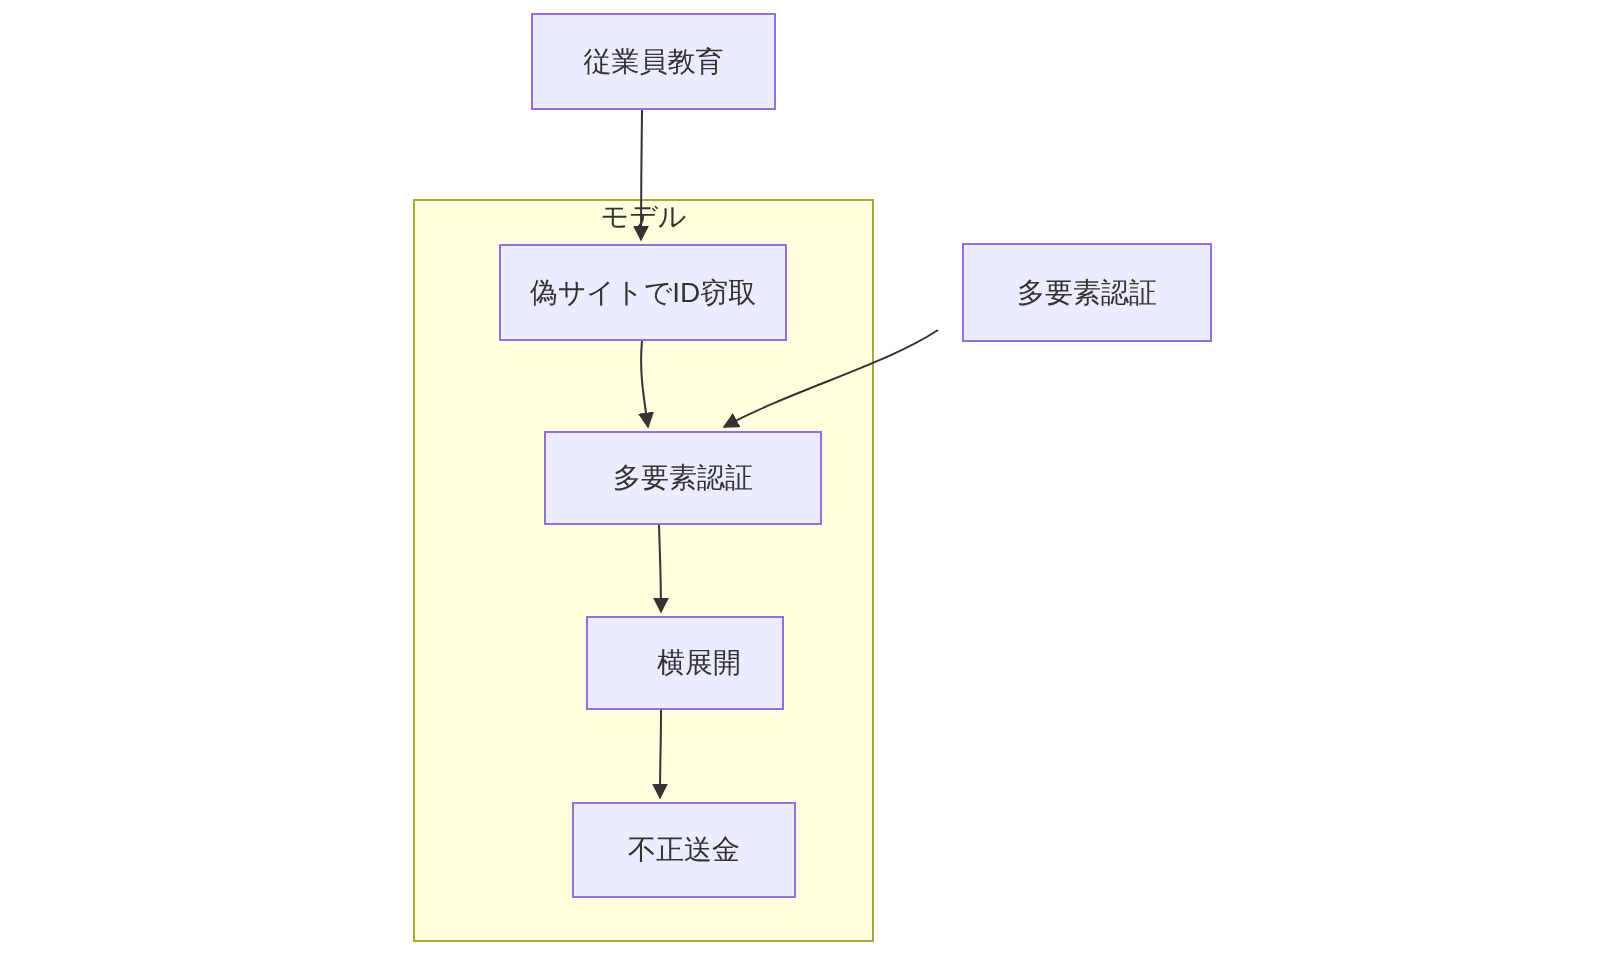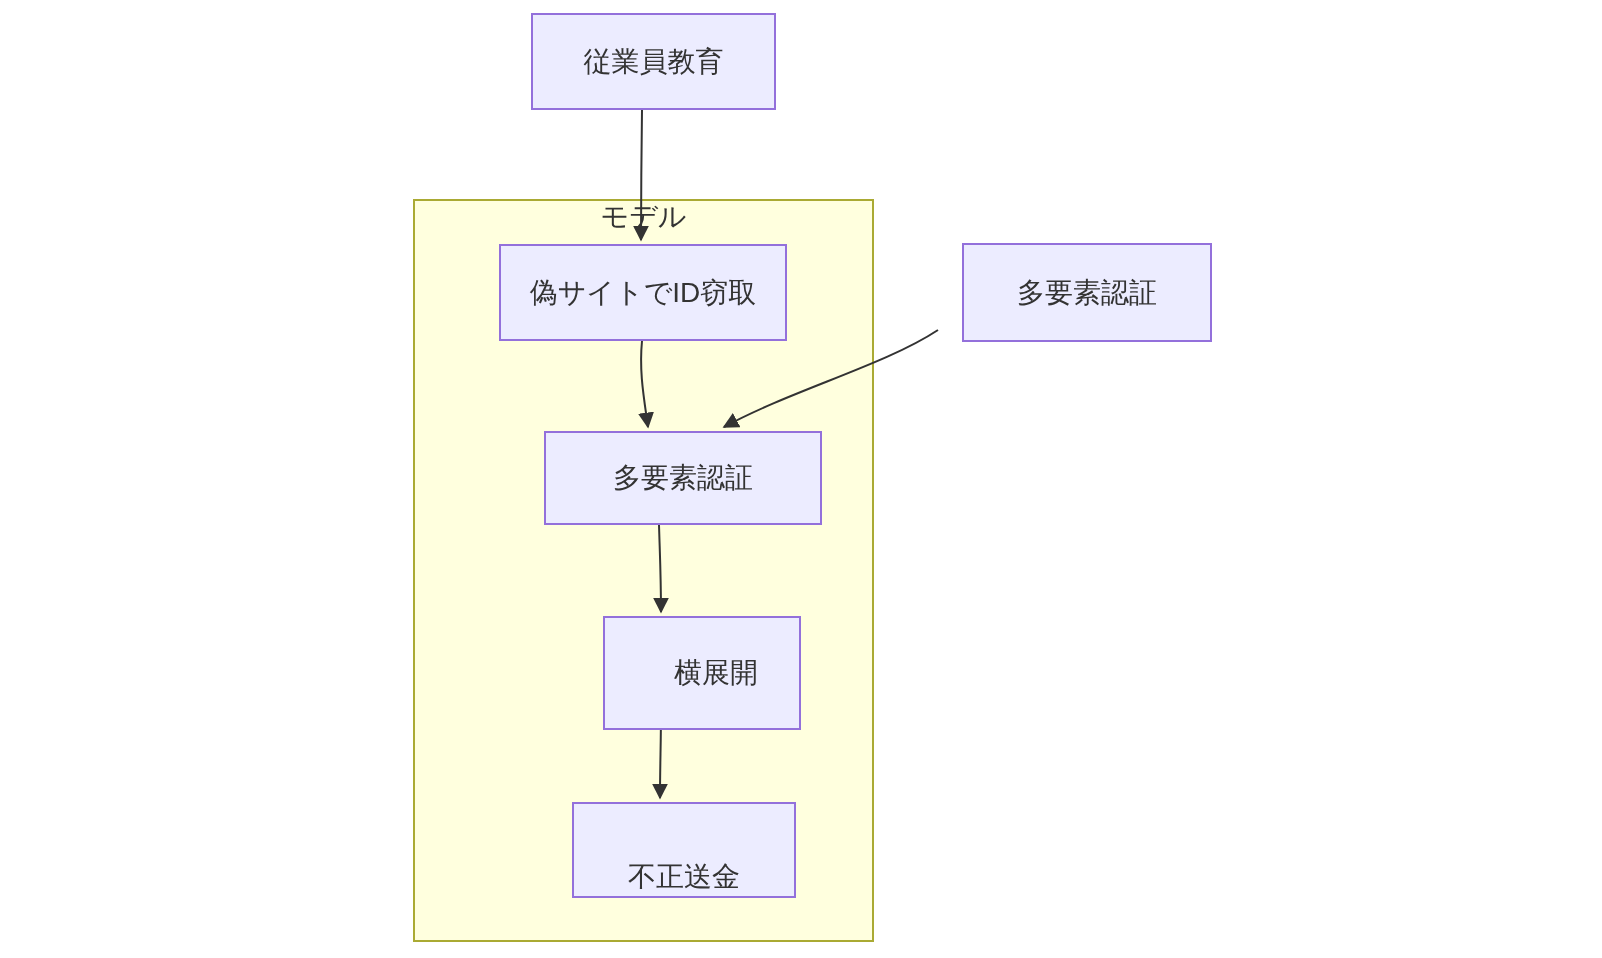--- a/index.html
+++ b/index.html
@@ -65,7 +65,7 @@
   .n-fakesite  { left: 475px; top: 244px; width: 288px; height:  97px; }
   .n-mfa       { left: 938px; top: 243px; width: 250px; height:  99px; }
   .n-login     { left: 520px; top: 431px; width: 278px; height:  94px; }
-  .n-lateral   { left: 579px; top: 616px; width: 198px; height:  114px; padding-left: 28px; }
+  .n-lateral   { left: 562px; top: 616px; width: 198px; height:  94px; padding-left: 28px; }
   .n-fraud     { left: 548px; top: 802px; width: 224px; height:  96px; align-items: flex-end; }
 </style>
 </head>

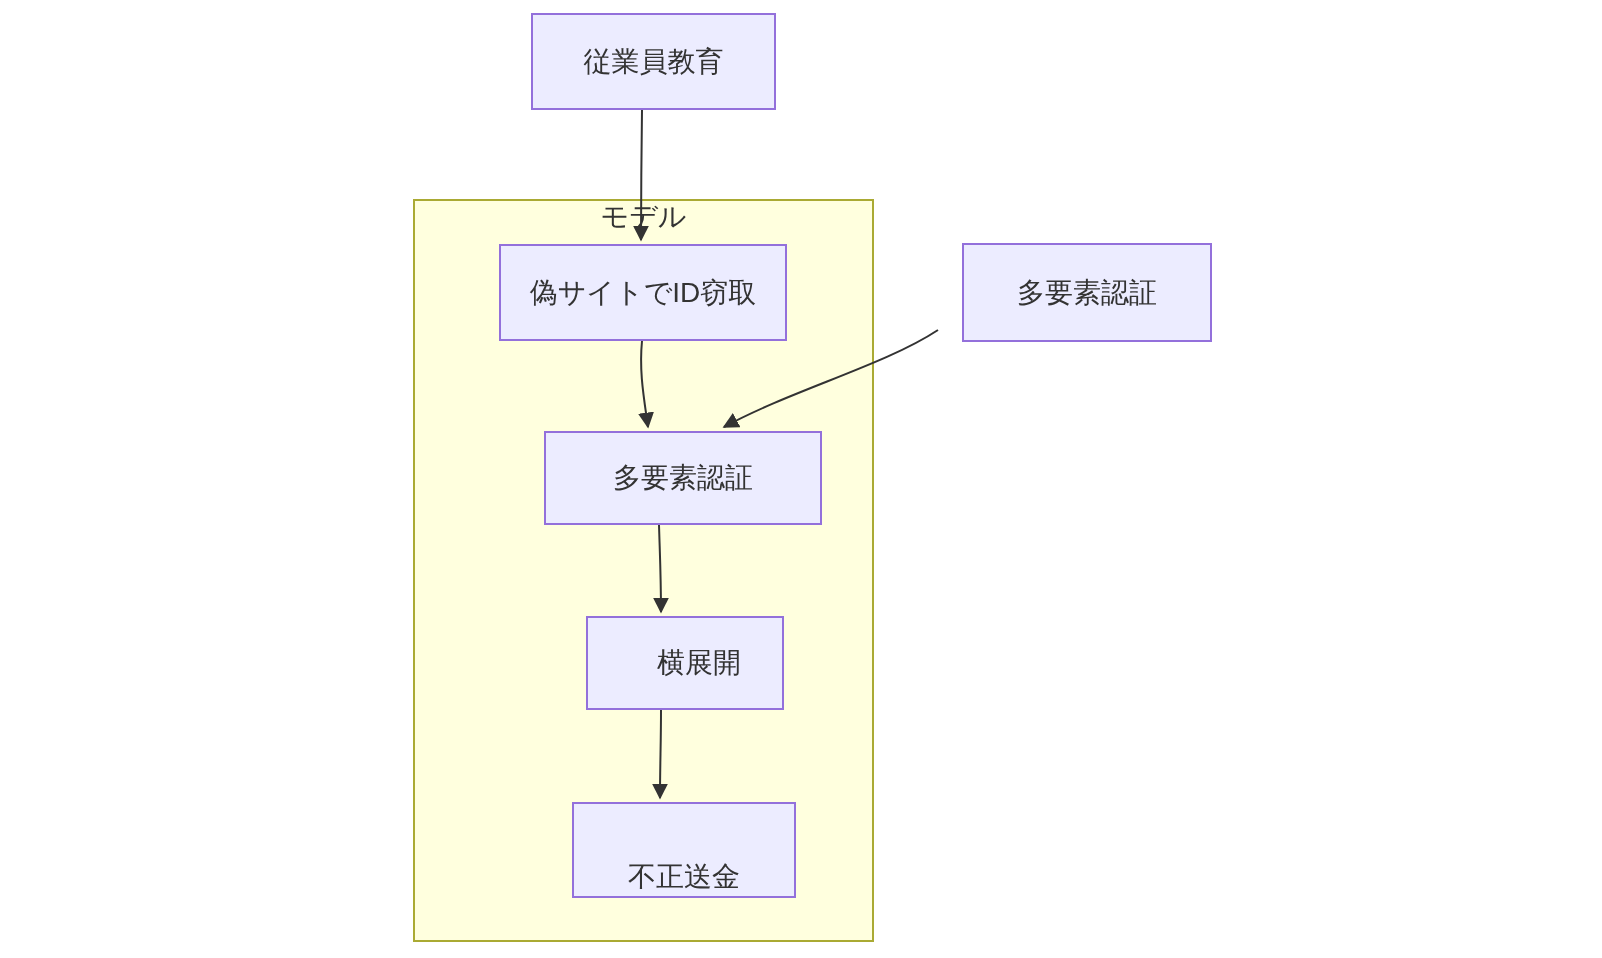--- a/index.html
+++ b/index.html
@@ -66,7 +66,7 @@
   .n-mfa       { left: 938px; top: 243px; width: 250px; height:  99px; }
   .n-login     { left: 520px; top: 431px; width: 278px; height:  94px; }
   .n-lateral   { left: 562px; top: 616px; width: 198px; height:  94px; padding-left: 28px; }
-  .n-fraud     { left: 548px; top: 802px; width: 224px; height:  96px; align-items: flex-end; }
+  .n-fraud     { left: 548px; top: 802px; width: 224px; height:  96px; }
 </style>
 </head>
 <body>

